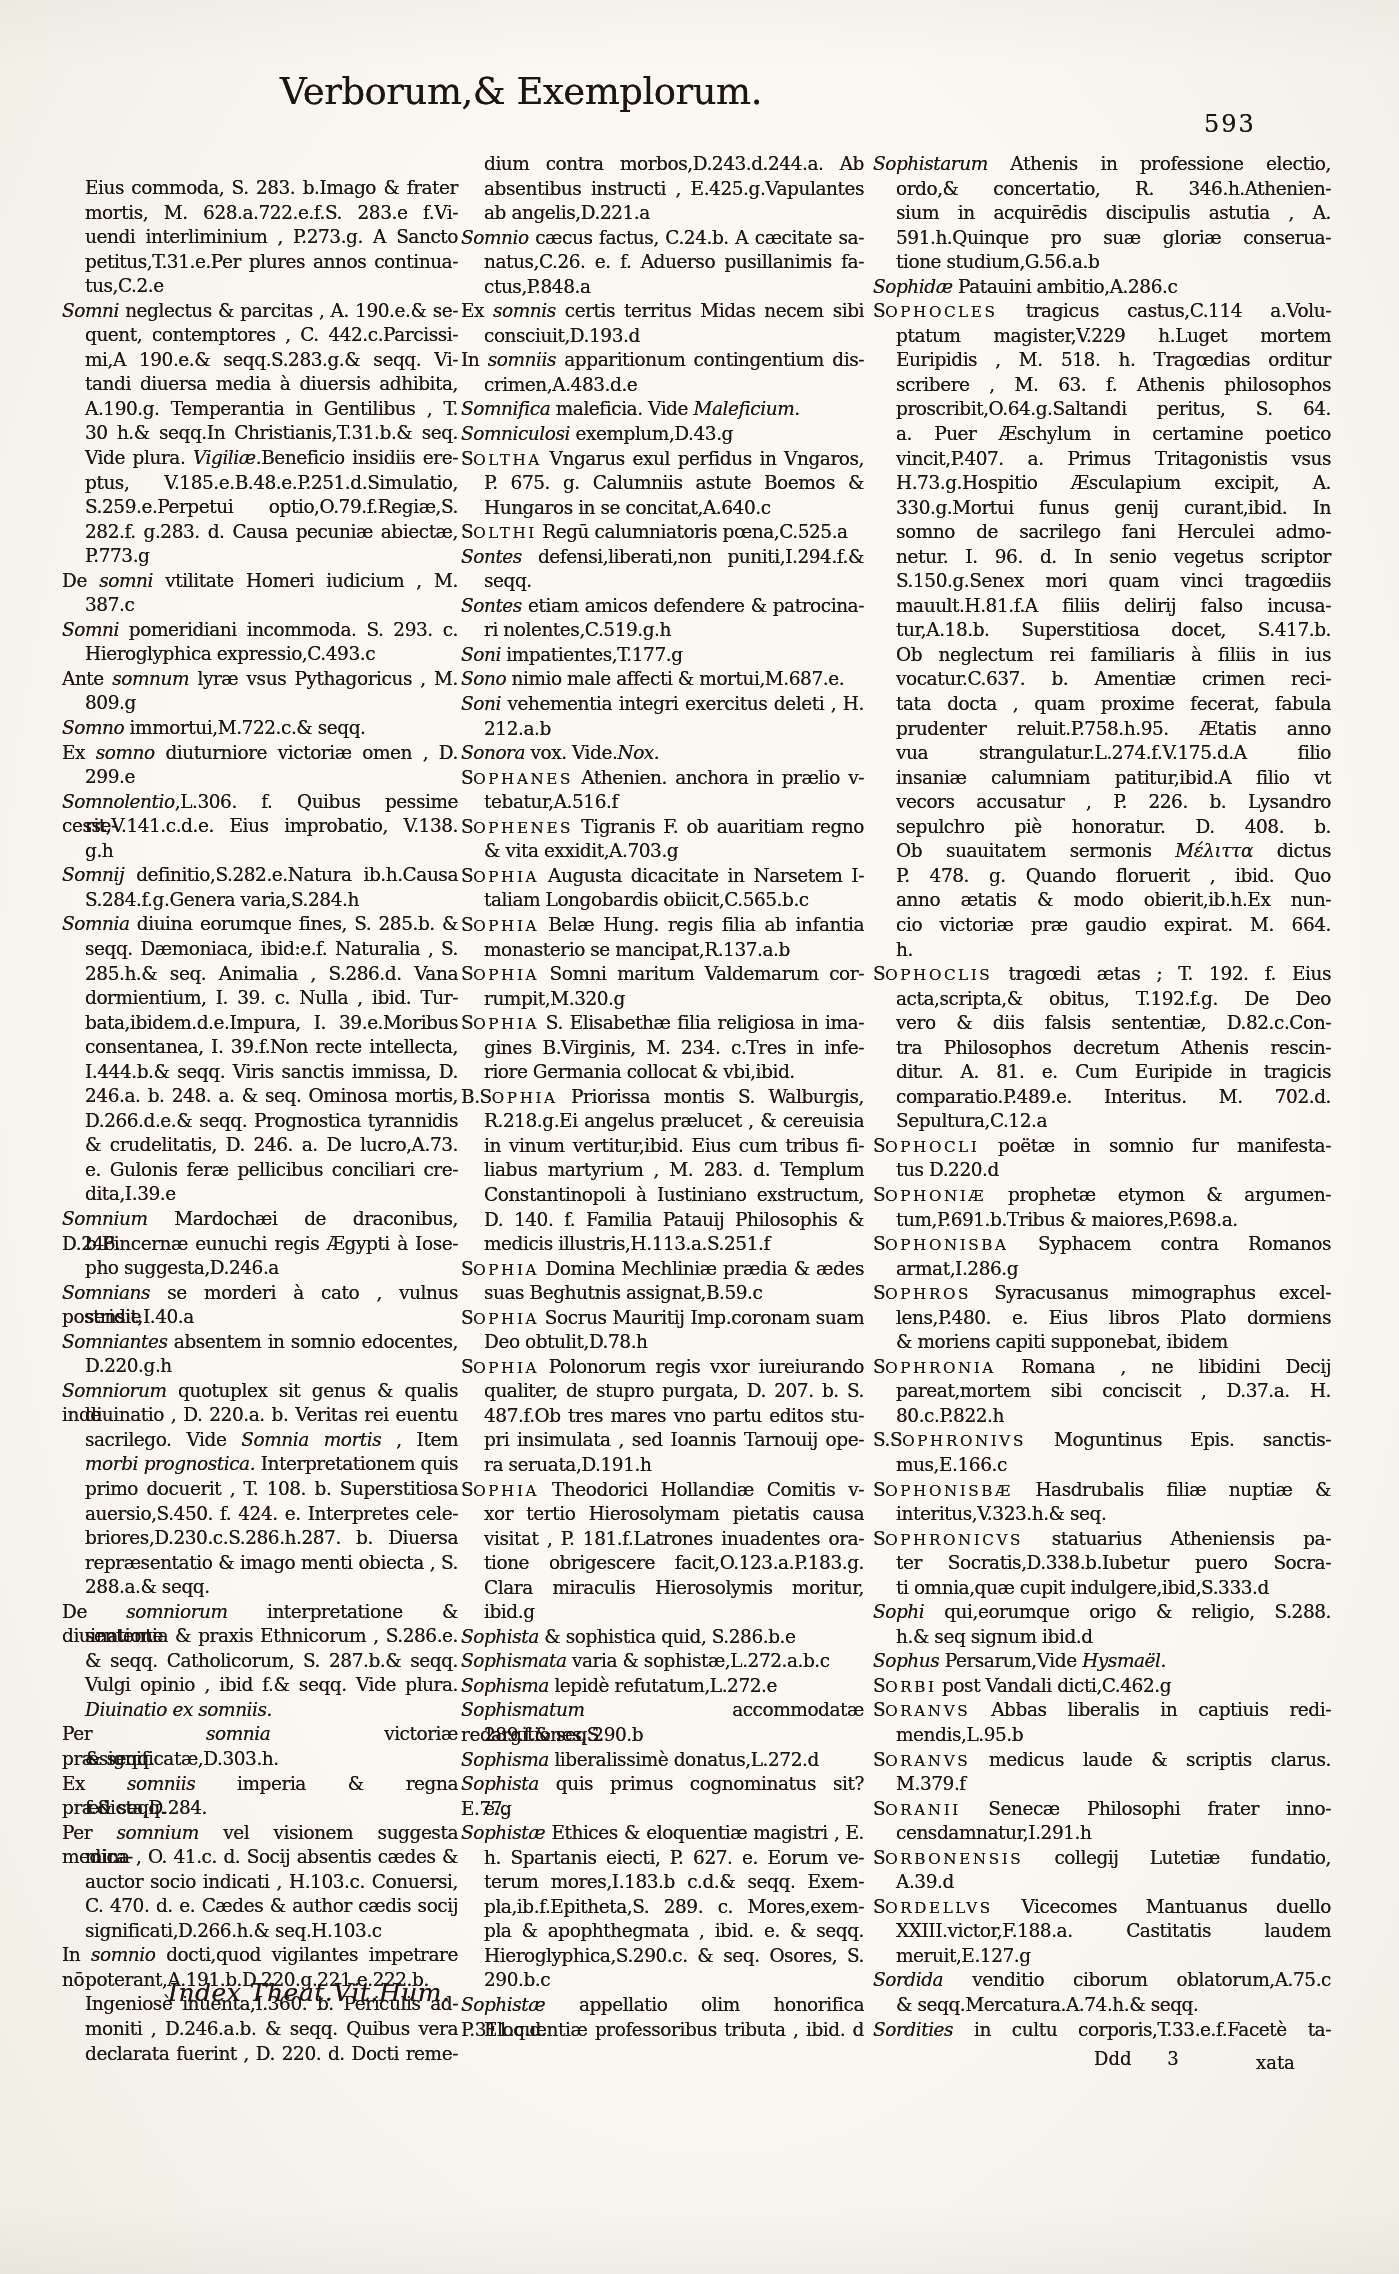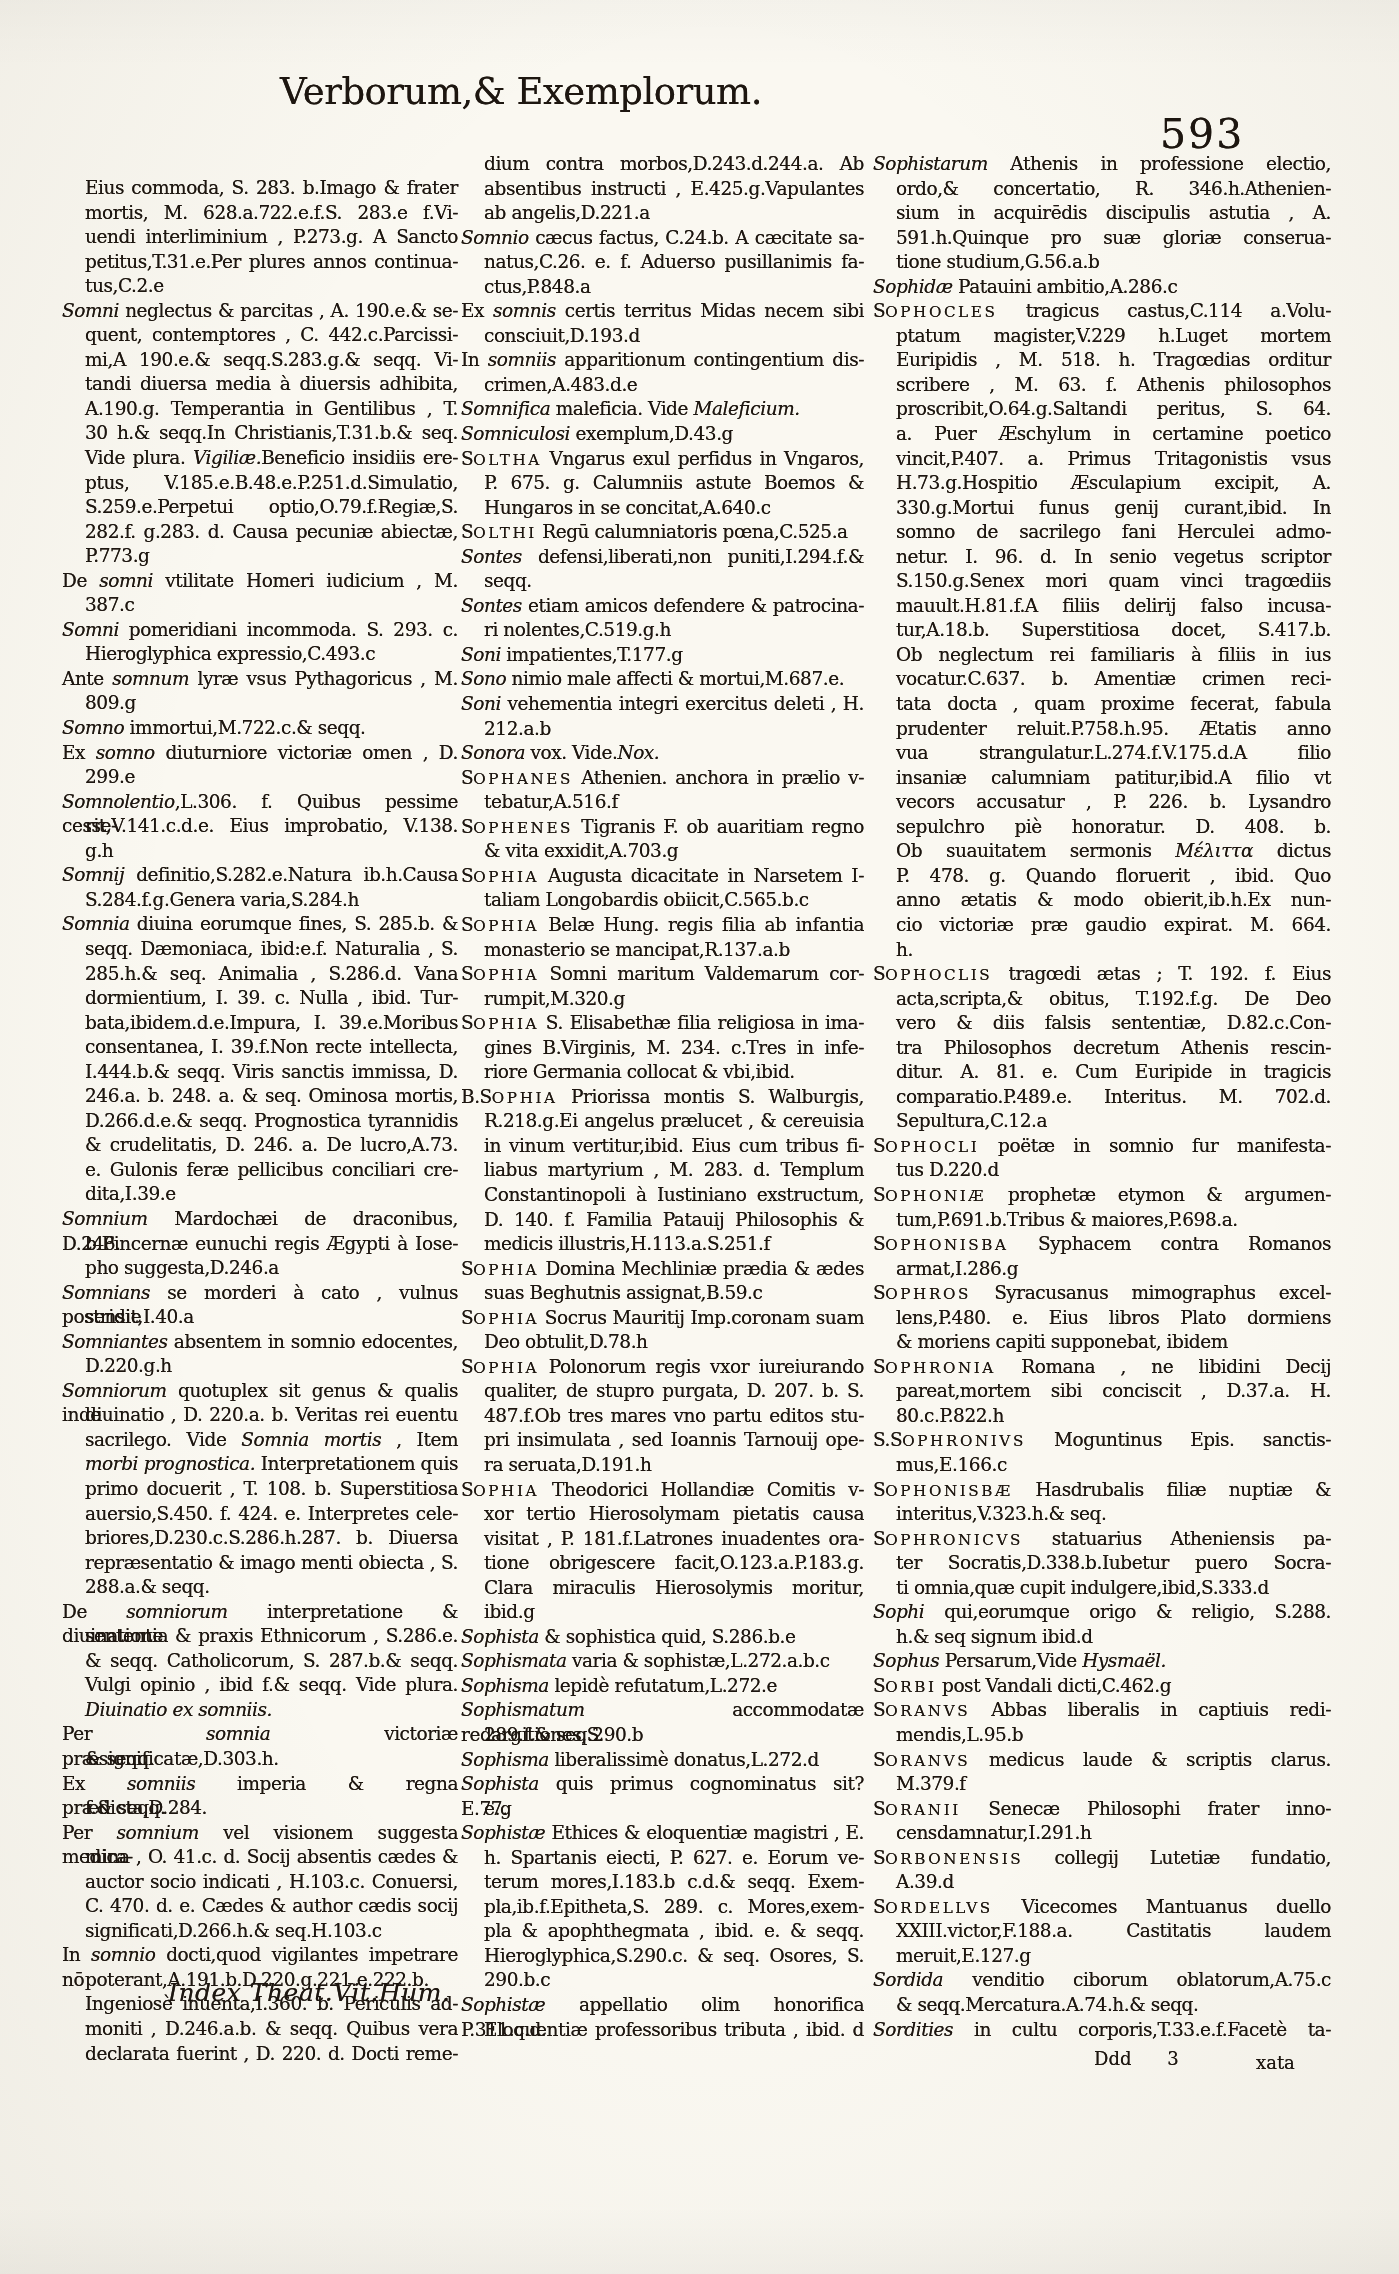--- a/index.html
+++ b/index.html
@@ -22,8 +22,8 @@
     font-size:37px;letter-spacing:-0.5px;white-space:nowrap;
   }
   .page-number{
-    position:absolute;left:1160px;top:110px;
-    font-size:41px;letter-spacing:2px;
+    position:absolute;left:1204px;top:110px;
+    font-size:24px;letter-spacing:2px;
   }
   .col{
     position:absolute;top:152px;

